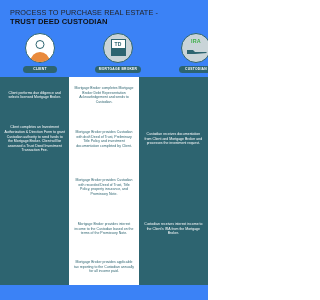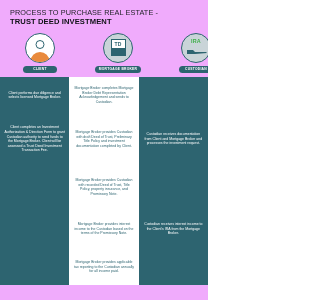--- a/index.html
+++ b/index.html
@@ -9,7 +9,7 @@
     font-family: "Liberation Sans", sans-serif;
     overflow: hidden;
   }
-  .page { position: relative; width: 236px; height: 300px; background: #f0abfc; }
+  .page { position: relative; width: 236px; height: 300px; background: #3b82f6; }
 
   
   .title-block { padding: 8px 10px 3px 10px; }

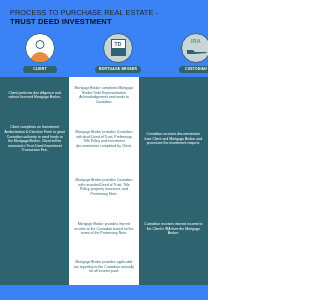--- a/index.html
+++ b/index.html
@@ -86,7 +86,7 @@
 
   <div class="title-block">
     <div class="title-line1">PROCESS TO PURCHASE REAL ESTATE -</div>
-    <div class="title-line2">TRUST DEED INVESTMENT</div>
+    <div class="title-line2">TRUST DEED CUSTODIAN</div>
   </div>
 
   <div class="actors">

